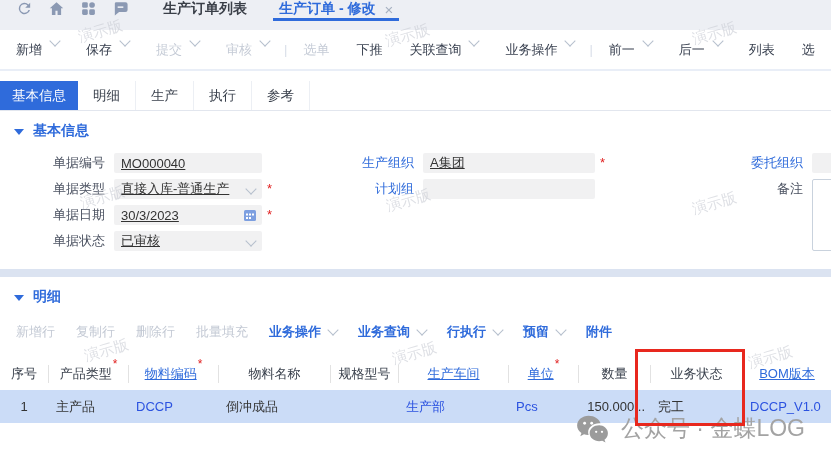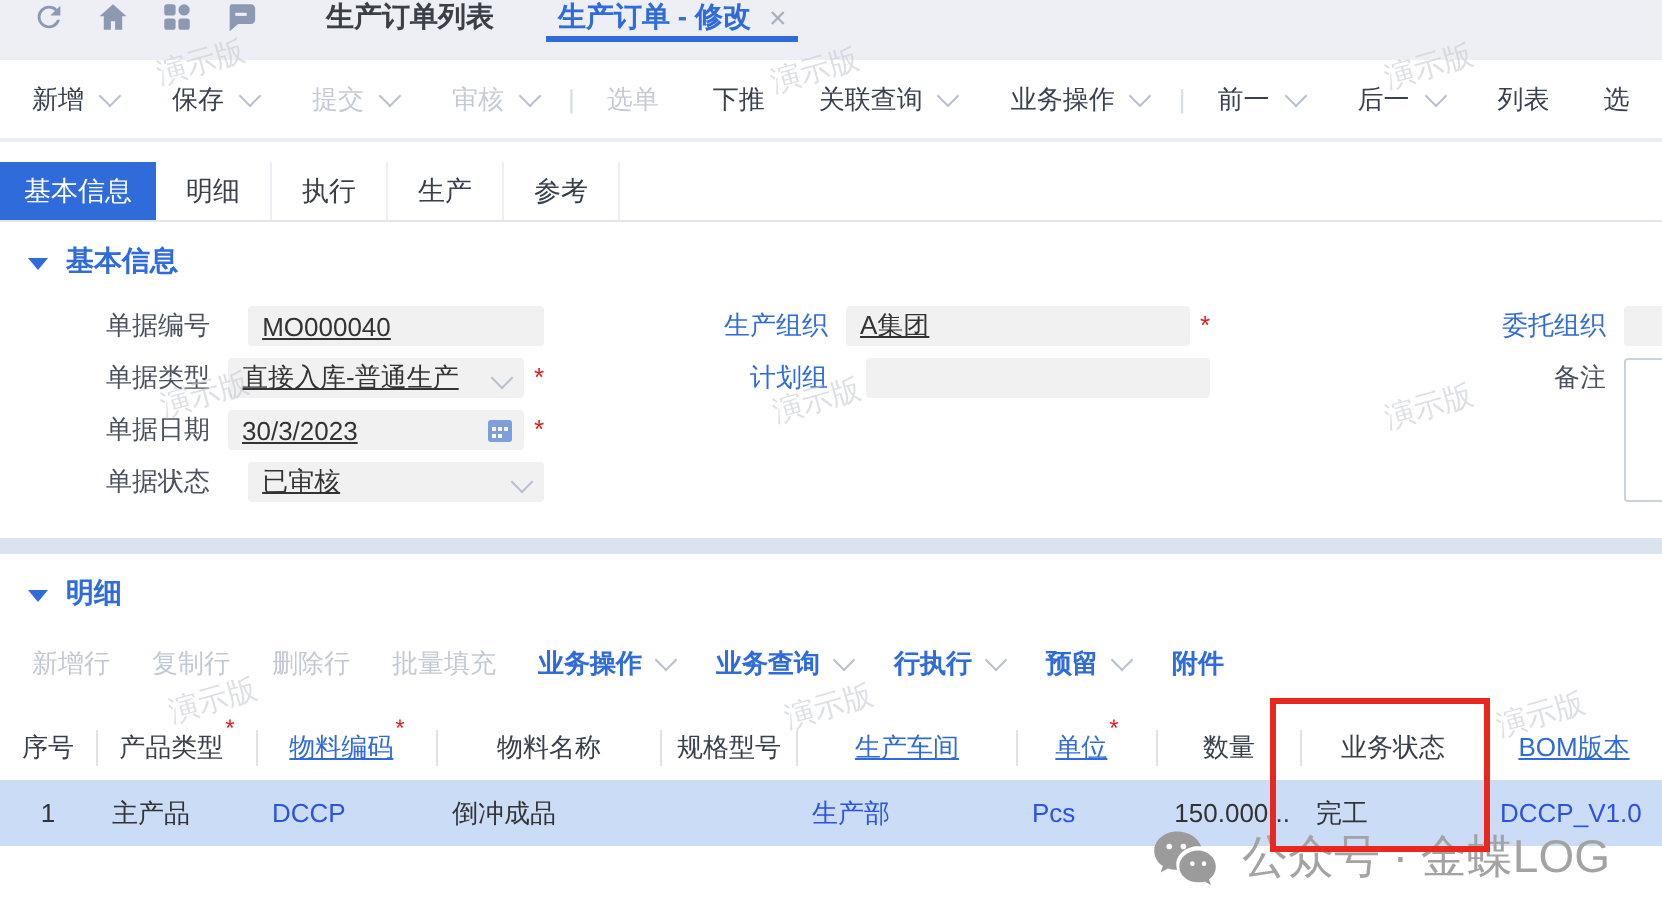--- a/index.html
+++ b/index.html
@@ -19,7 +19,7 @@
   
   .main-toolbar{height:39px;display:flex;align-items:center;padding-left:16px;
                 font-size:13px;color:#394150;background:#fff;border-bottom:2px solid #e9eef7;}
-  .tb{display:flex;align-items:center;margin-right:27px;white-space:nowrap;cursor:pointer;}
+  .tb{display:flex;align-items:flex-start;margin-right:27px;white-space:nowrap;cursor:pointer;}
   .tb.disabled{color:#c5cbd6;cursor:default;}
   .chev{width:7px;height:7px;border-right:1.5px solid #b6bfcd;border-bottom:1.5px solid #b6bfcd;
         transform:rotate(45deg);display:inline-block;margin-top:-4px;}

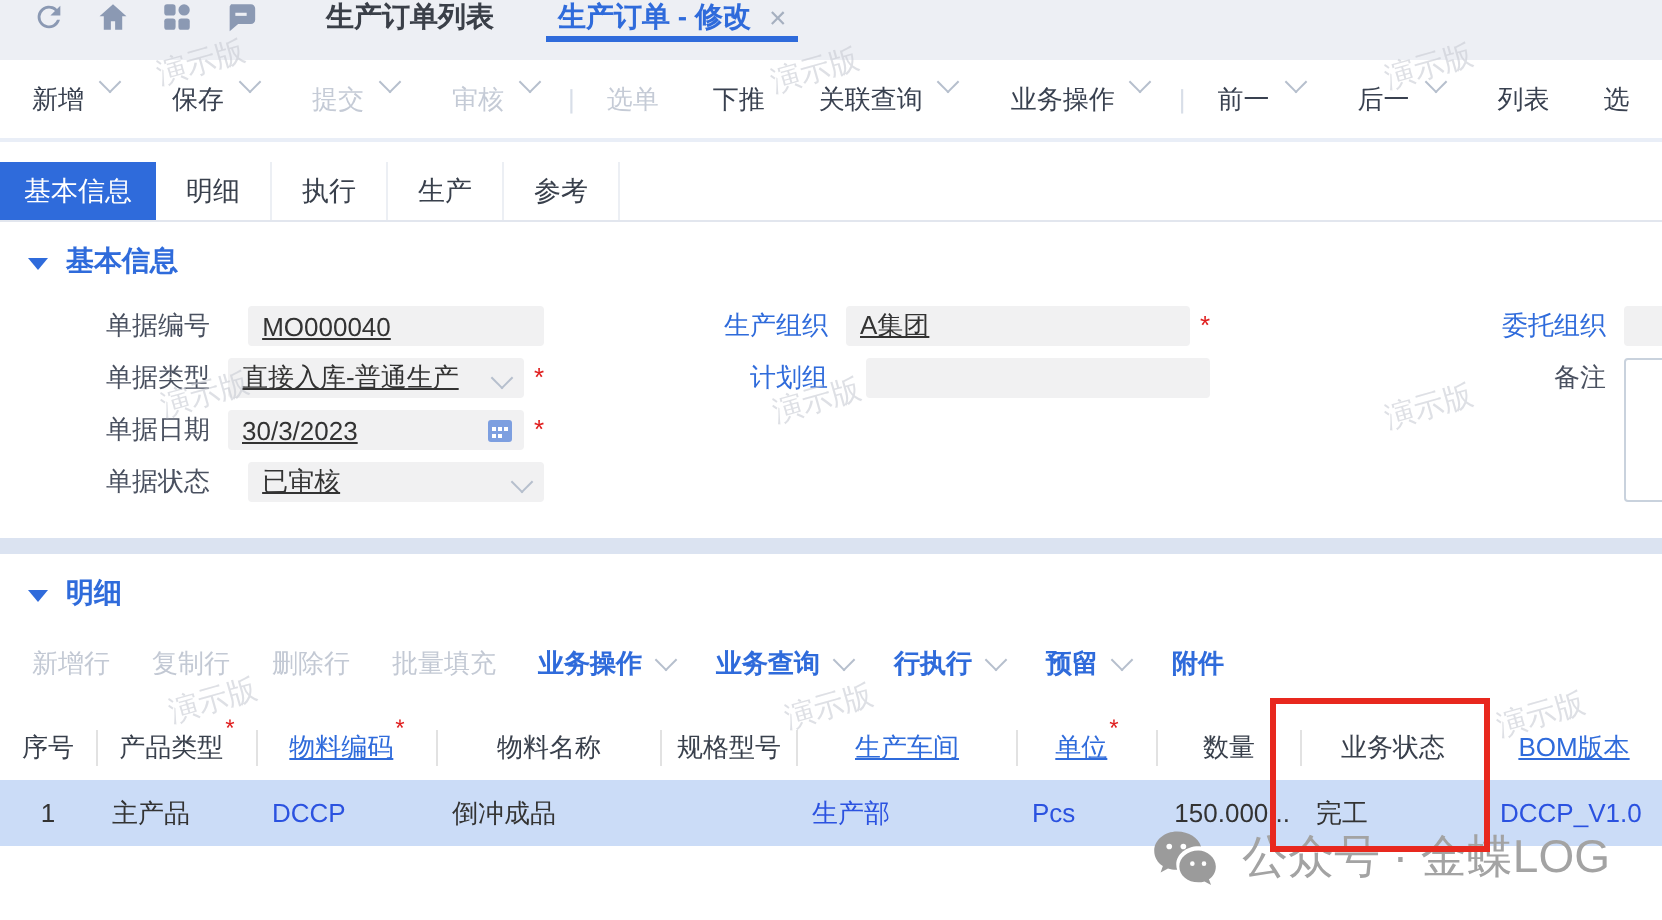--- a/index.html
+++ b/index.html
@@ -172,8 +172,8 @@
 <div class="view-tabs">
   <div class="vtab active">基本信息</div>
   <div class="vtab">明细</div>
+  <div class="vtab">生产</div>
   <div class="vtab">执行</div>
-  <div class="vtab">生产</div>
   <div class="vtab">参考</div>
 </div>
 

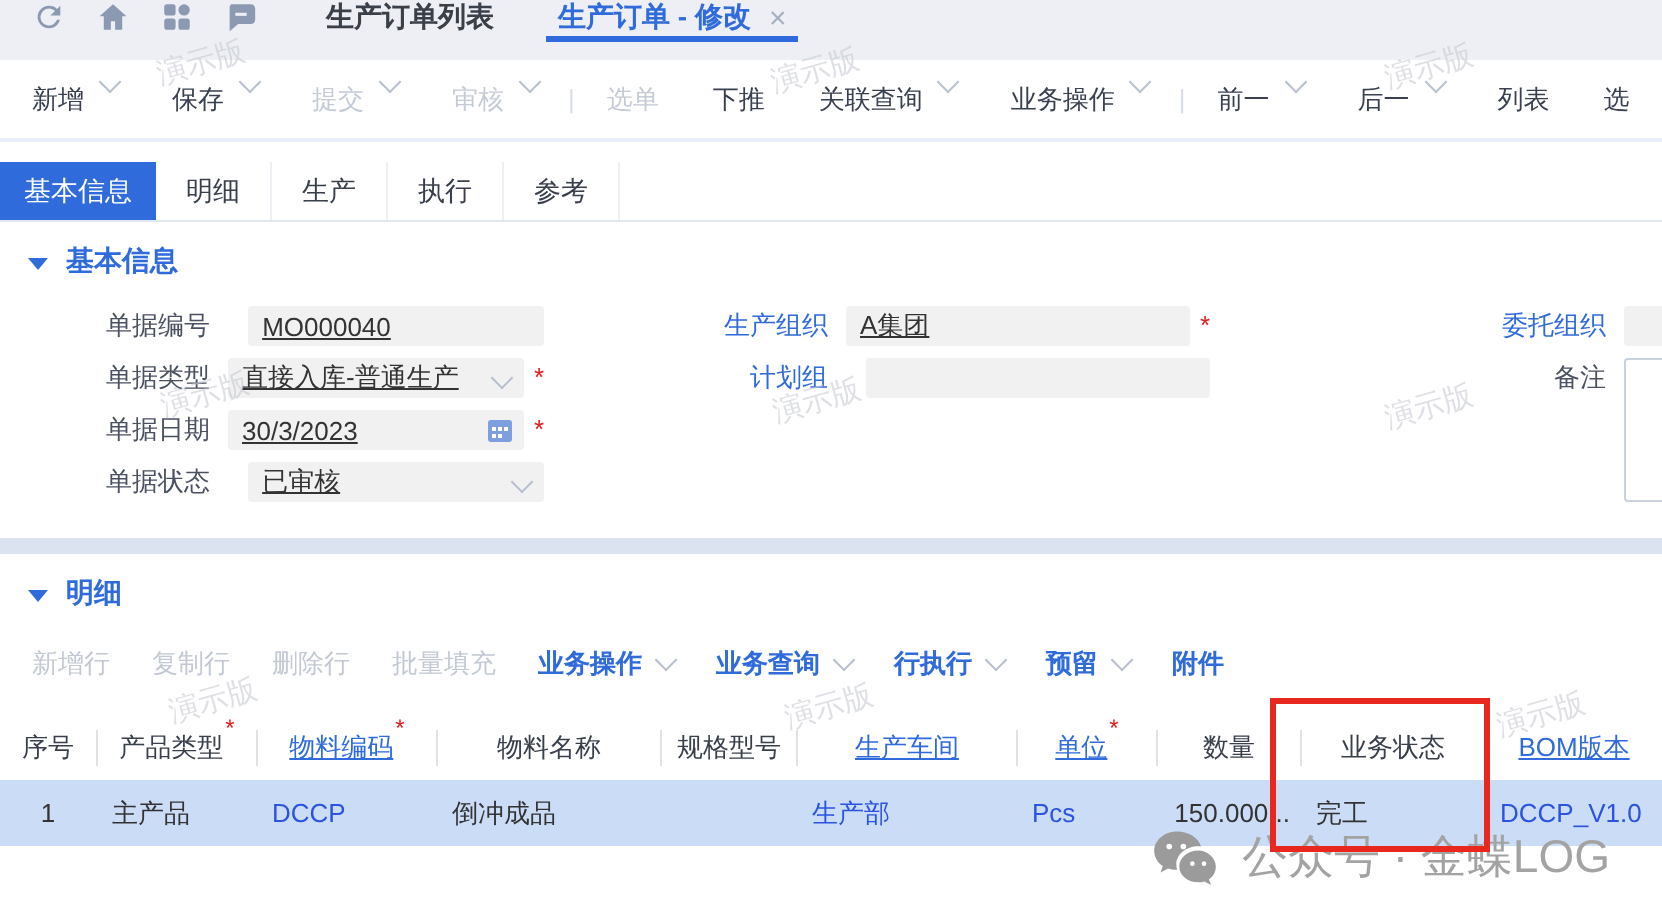--- a/index.html
+++ b/index.html
@@ -40,7 +40,7 @@
   .form{position:relative;height:104px;margin-top:9px;padding-top:4px;}
   .fcol{position:absolute;top:4px;}
   .fcol1{left:10px;}  .fcol2{left:344px;}  .fcol3{left:733px;}
-  .frow{display:flex;align-items:flex-start;height:20px;margin-bottom:6px;justify-content:space-between;}
+  .frow{display:flex;align-items:flex-start;height:20px;margin-bottom:6px;}
   .flabel{width:95px;text-align:right;padding-right:9px;font-size:13px;color:#4a5160;
           flex:none;line-height:20px;}
   .flabel.link{color:#2f6bdb;}

